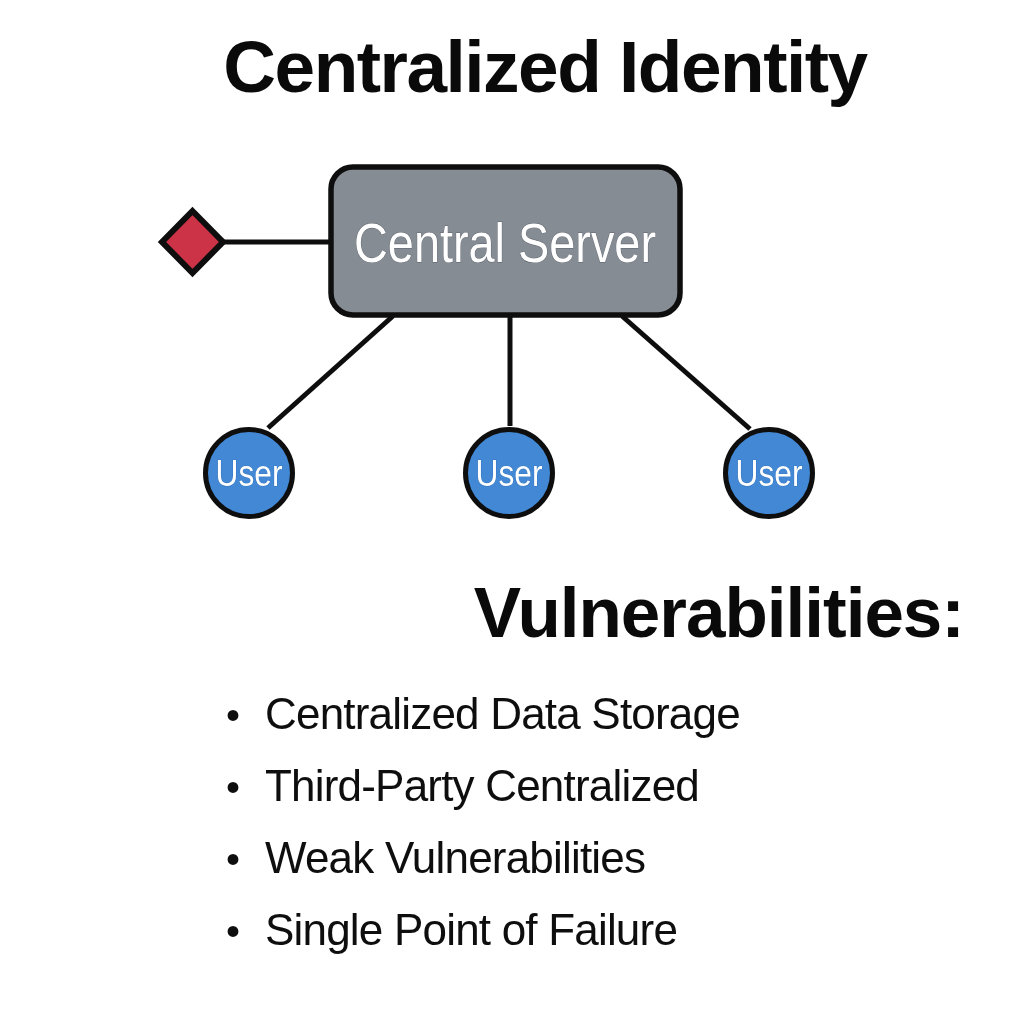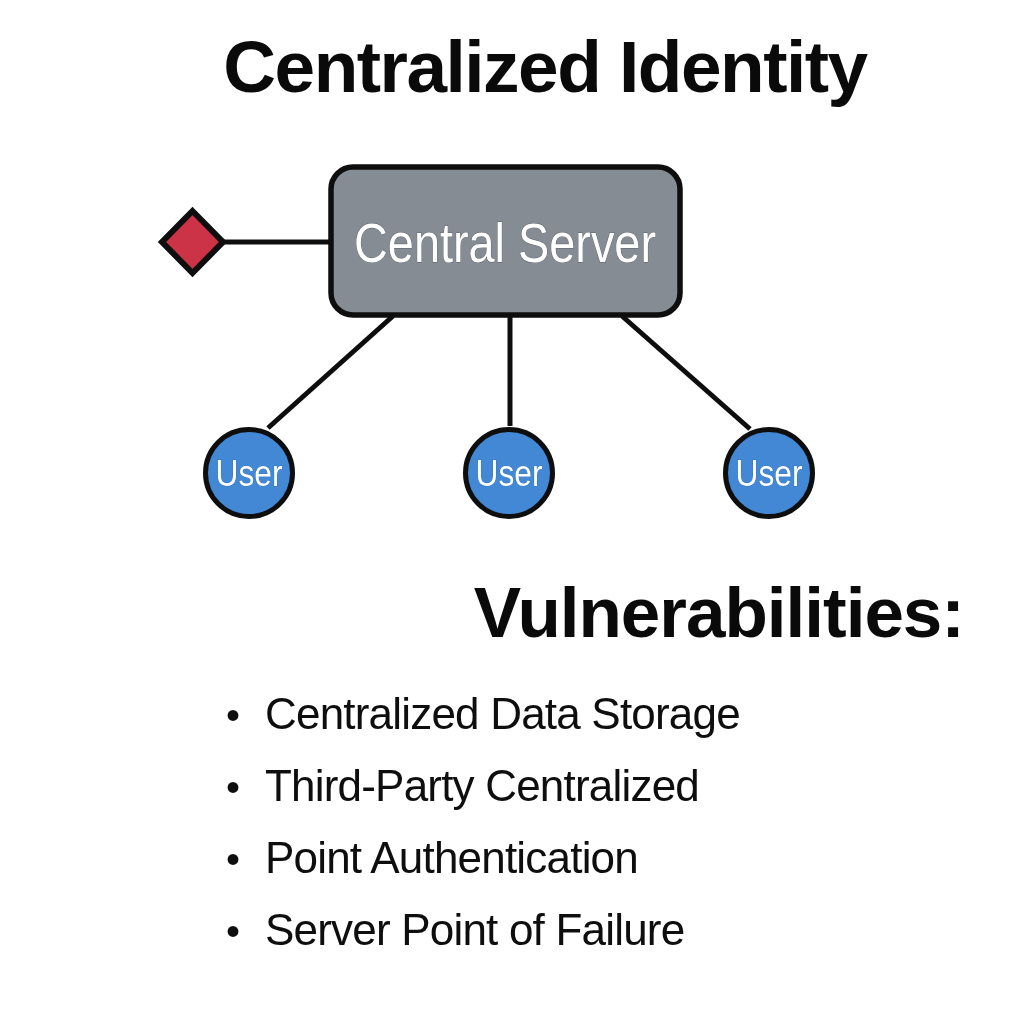--- a/index.html
+++ b/index.html
@@ -107,7 +107,7 @@
   </li>
   <li>
     <span class="bullet">•</span>
-    <span>Point Authentication</span>
+    <span>Weak Vulnerabilities</span>
   </li>
   <li>
     <span class="bullet">•</span>

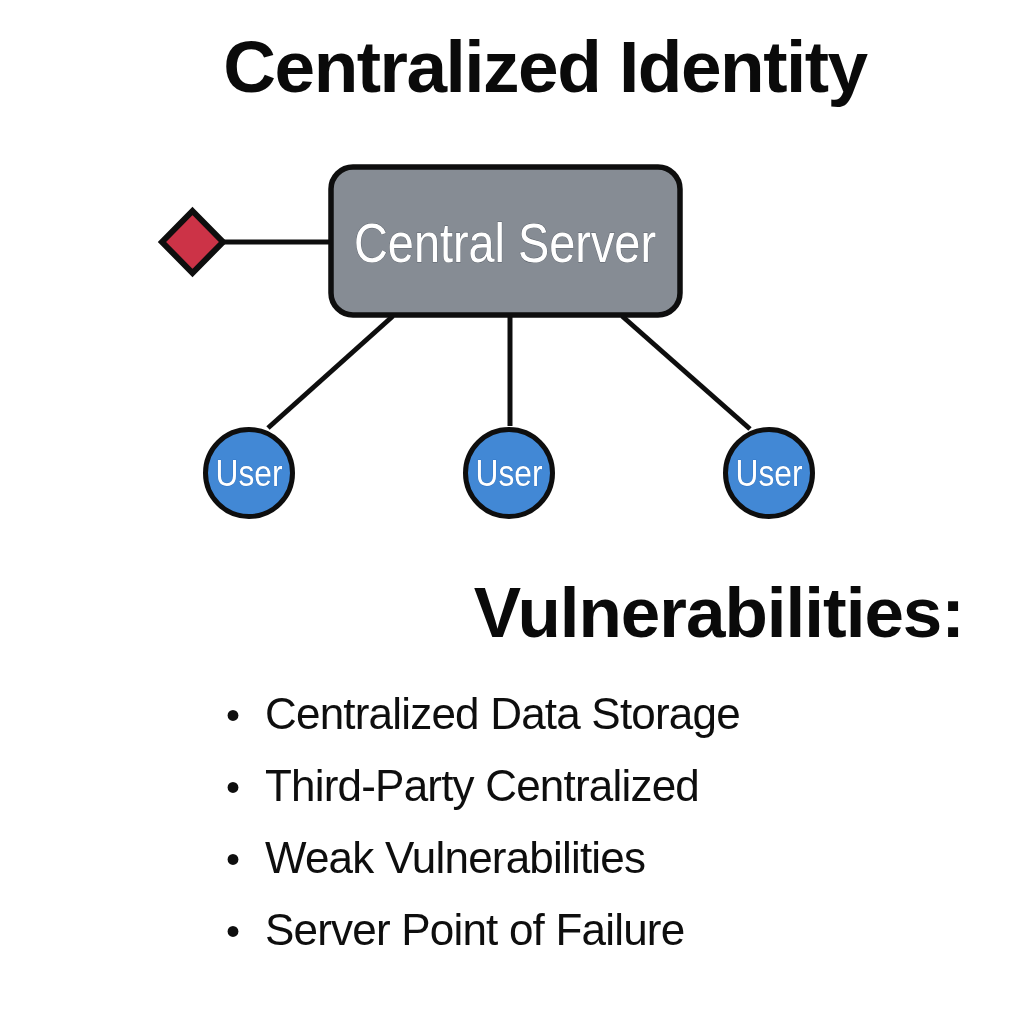--- a/index.html
+++ b/index.html
@@ -111,7 +111,7 @@
   </li>
   <li>
     <span class="bullet">•</span>
-    <span>Server Point of Failure</span>
+    <span>Single Point of Failure</span>
   </li>
 </ul>
 

